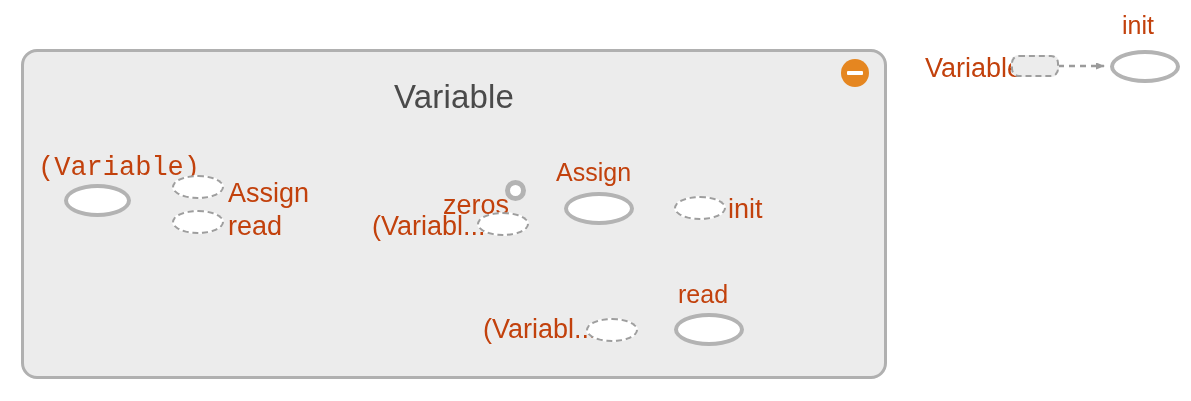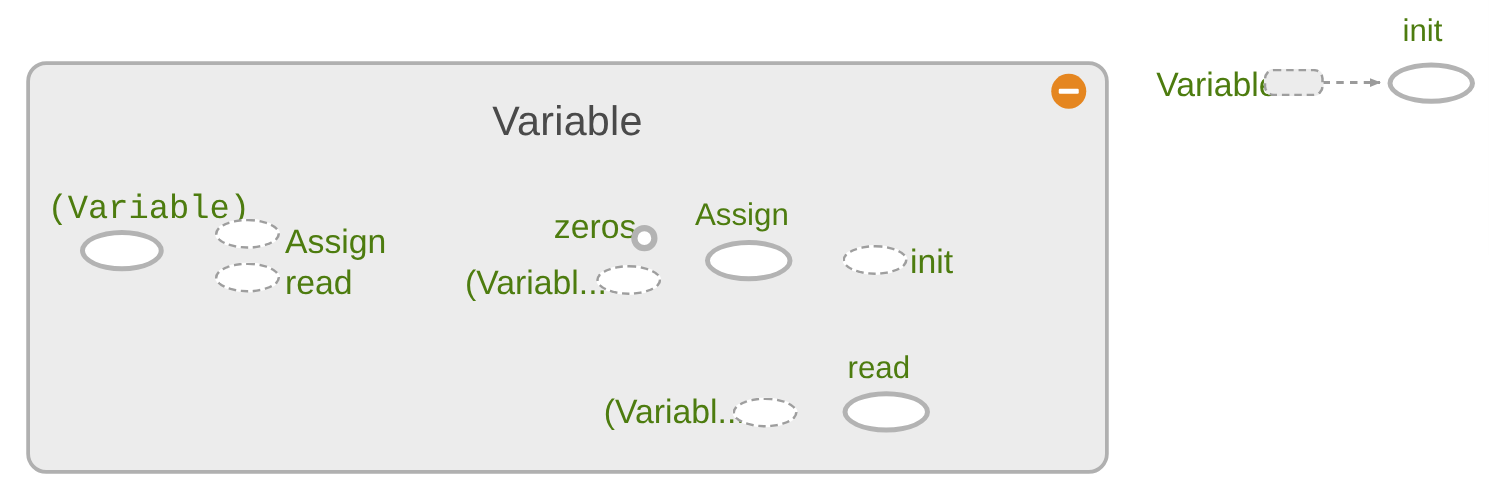--- a/index.html
+++ b/index.html
@@ -105,7 +105,7 @@
   .label {
     position: absolute;
     white-space: nowrap;
-    color: #4d7c0f;
+    color: #c2410c;
   }
   .label-lg { font-size: 27px; }
   .label-title { font-size: 25px; }

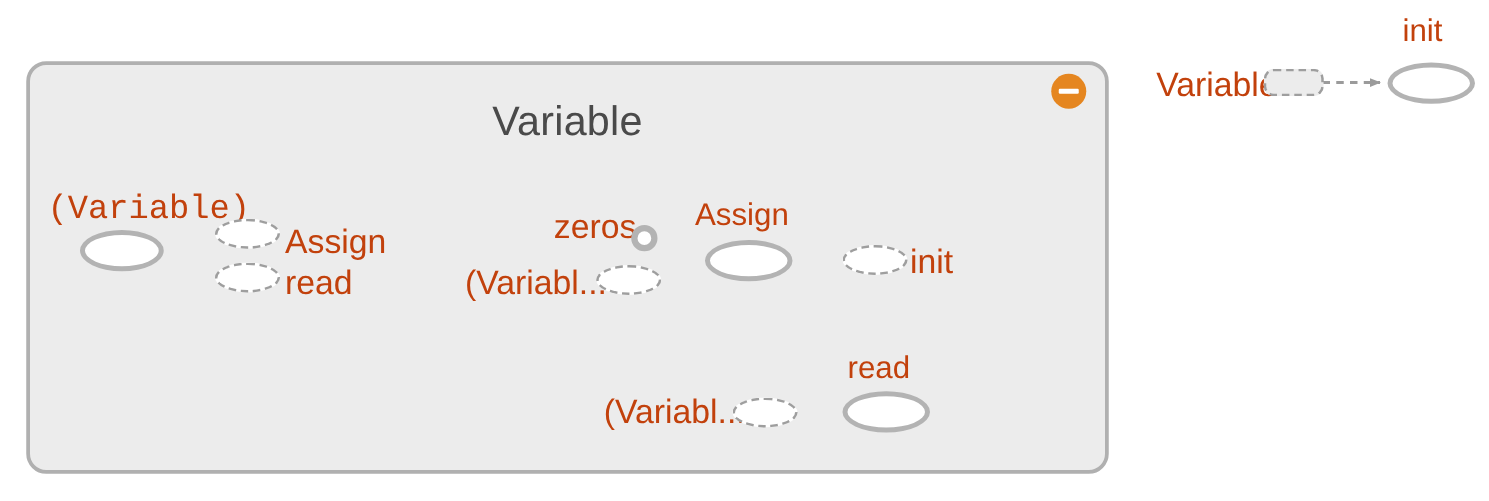--- a/index.html
+++ b/index.html
@@ -155,7 +155,7 @@
 <div class="node ref-ellipse" style="left:172px; top:210px; width:52px; height:24px;"></div>
 <div class="label label-lg" style="left:228px; top:211px;">read</div>
 
-<div class="label label-lg" style="left:443px; top:166px;text-align:center;">zeros</div>
+<div class="label label-lg" style="left:443px; top:190px;text-align:center;">zeros</div>
 <div class="node op-circle" style="left:505px; top:180px; width:21px; height:21px;"></div>
 
 <div class="label label-lg" style="left:372px; top:211px;">(Variabl...</div>

